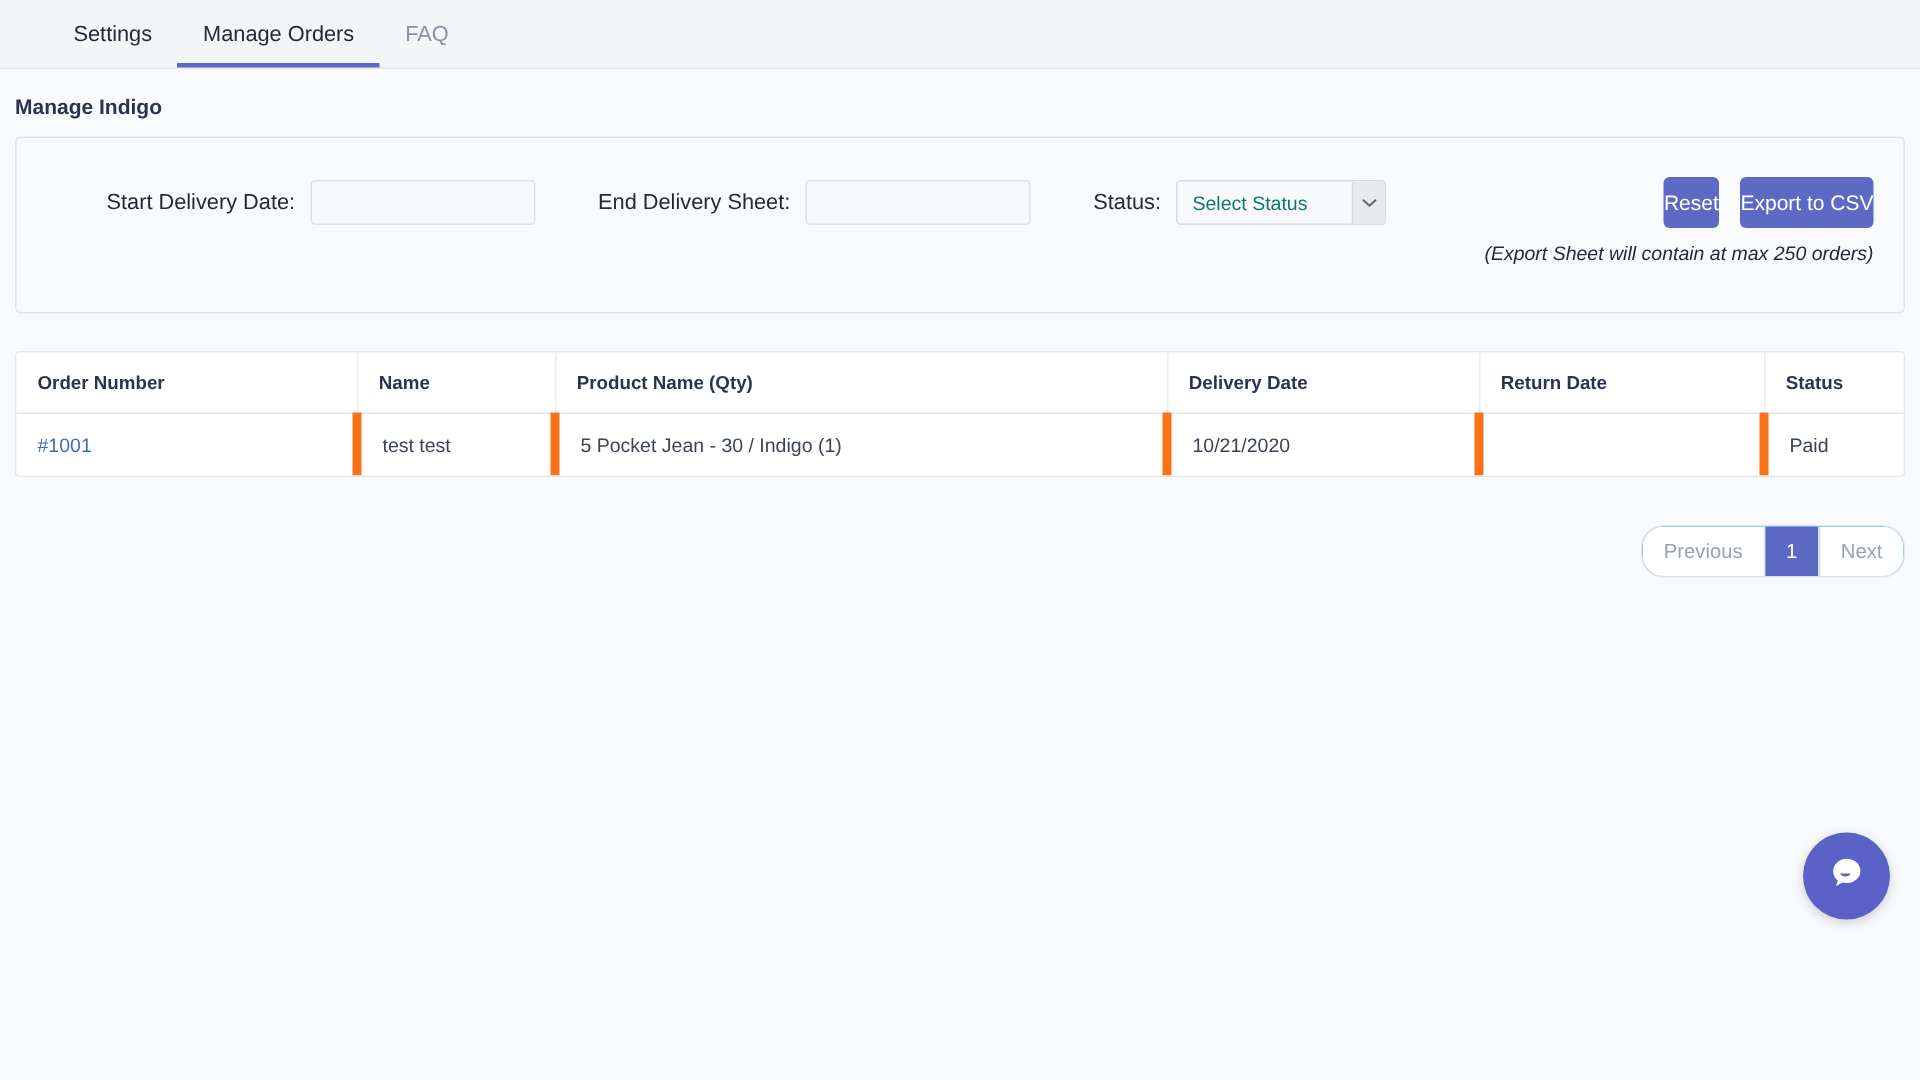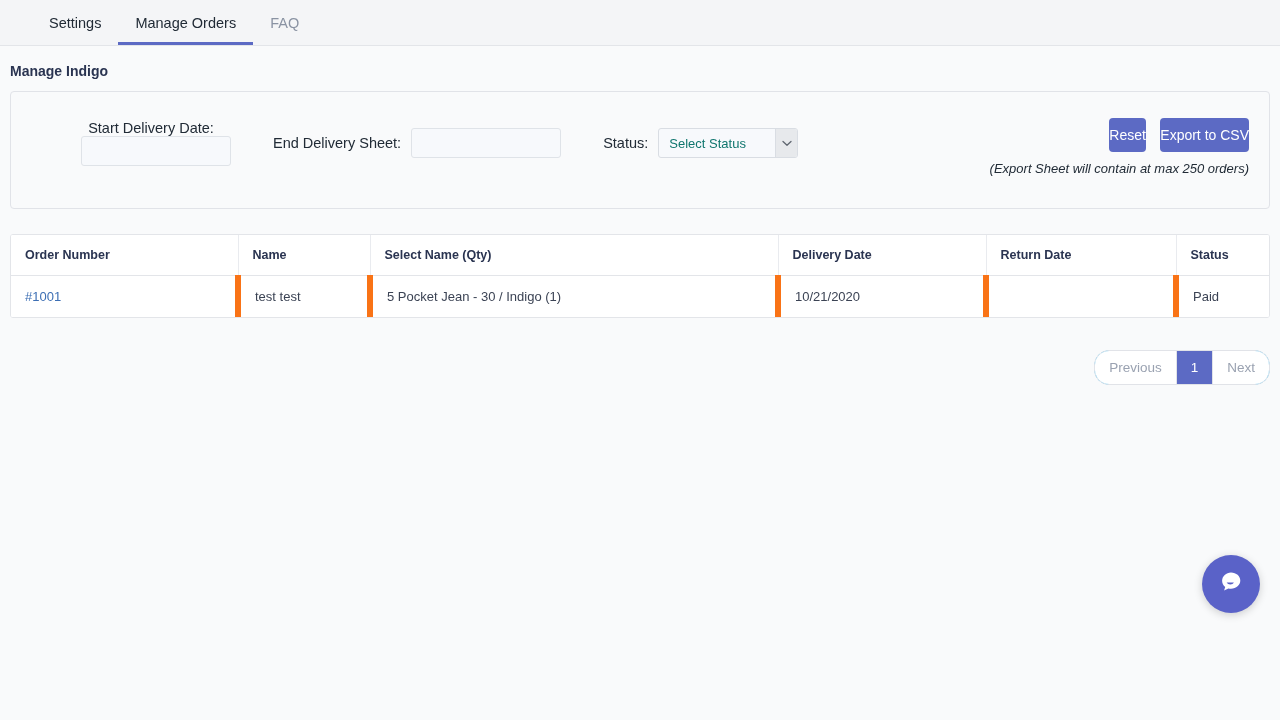--- a/index.html
+++ b/index.html
@@ -260,7 +260,7 @@
   <div class="filter-card">
     <div class="filter-row">
 
-      <div class="field" style="margin-left:60px;flex-direction:column;">
+      <div class="field" style="margin-left:60px;">
         <span class="field-label">Start Delivery Date:</span>
         <input class="date-input" type="text" value="" placeholder="" style="">
       </div>

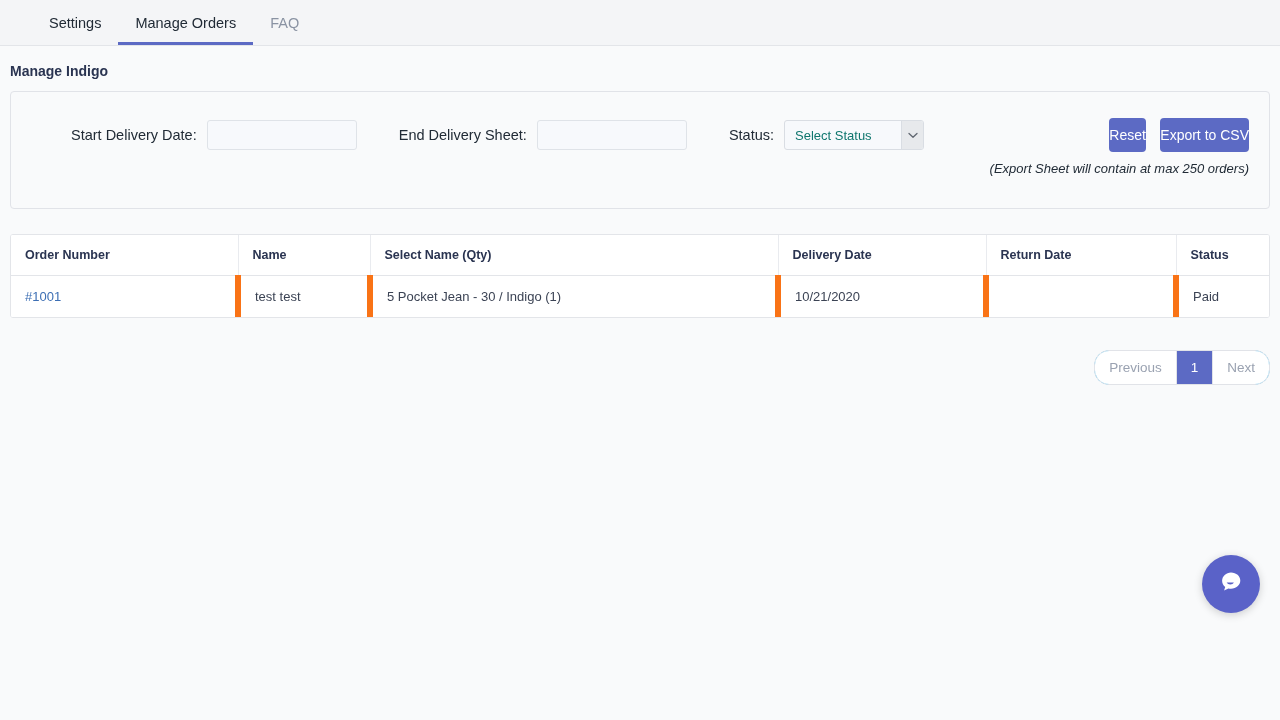--- a/index.html
+++ b/index.html
@@ -297,7 +297,7 @@
         <tr>
           <th class="col-order">Order Number</th>
           <th class="col-name">Name</th>
-          <th class="col-prod">Select Name (Qty)</th>
+          <th class="col-prod">Product Name (Qty)</th>
           <th class="col-deliv">Delivery Date</th>
           <th class="col-return">Return Date</th>
           <th>Status</th>

